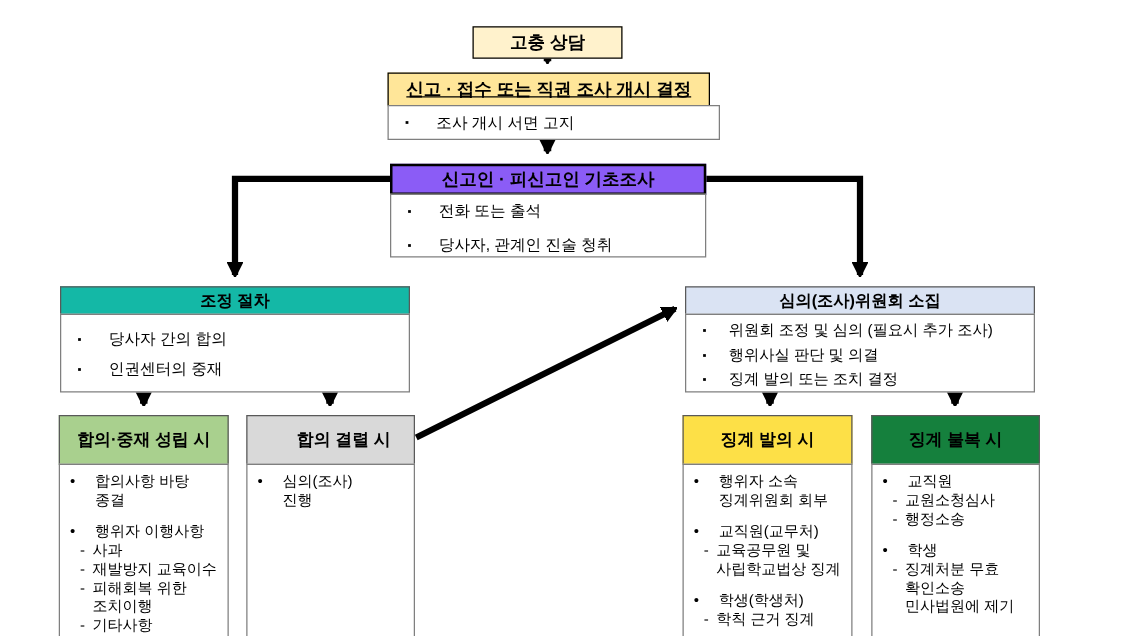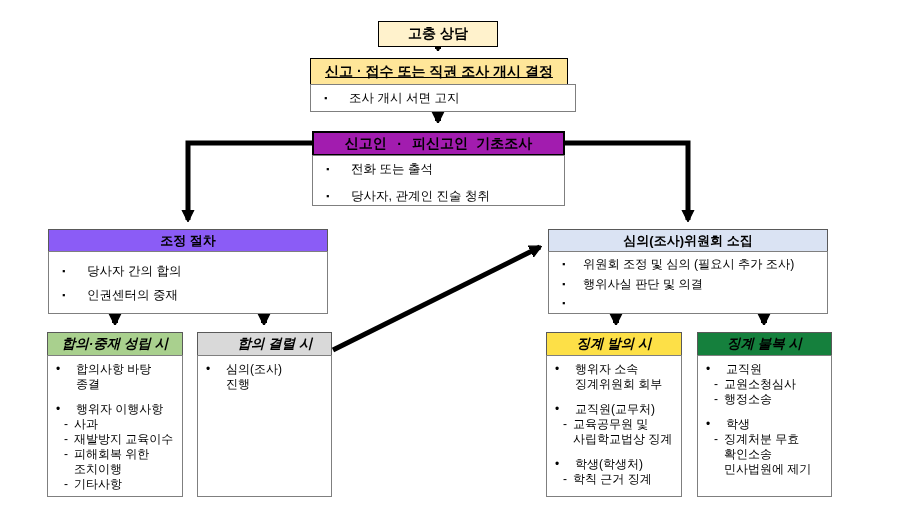--- a/index.html
+++ b/index.html
@@ -83,7 +83,7 @@
   </div>
 
   <div class="node" style="left:312px;top:131px;width:253px;">
-    <div class="hdr hdr-black h-c" style="background-color: #a21caf; font-family: Liberation Mono, monospace;">신고인 · 피신고인 기초조사</div>
+    <div class="hdr hdr-black h-c" style="background-color: #8b5cf6;">신고인 · 피신고인 기초조사</div>
     <div class="bd bd-top" style="height:51px;padding-top:0;">
         <div class="ln t-sq"><span class="mk mk-sq">▪</span><span class="tx">전화 또는 출석</span></div>
         <div class="ln t-sq"><span class="mk mk-sq">▪</span><span class="tx">당사자, 관계인 진술 청취</span></div>

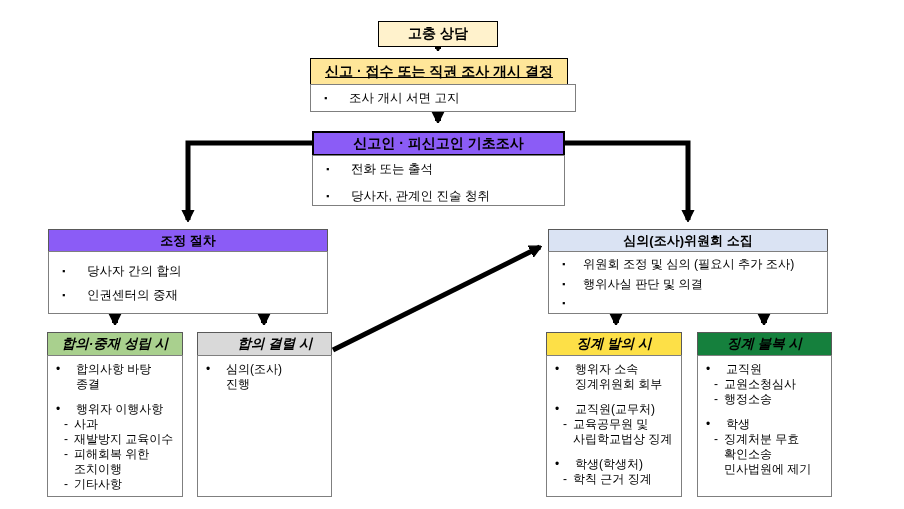--- a/index.html
+++ b/index.html
@@ -91,7 +91,7 @@
   </div>
 
   <div class="node" style="left:48px;top:229px;width:280px;">
-    <div class="hdr hdr-gray h-sec" style="background-color: #8b5cf6;">조정 절차</div>
+    <div class="hdr hdr-gray h-sec" style="background-color: #14b8a6;">조정 절차</div>
     <div class="bd bd-mid" style="height:63px;padding-top:7px;">
         <div class="ln t-sq"><span class="mk mk-sq">▪</span><span class="tx">당사자 간의 합의</span></div>
         <div class="ln t-sq"><span class="mk mk-sq">▪</span><span class="tx">인권센터의 중재</span></div>

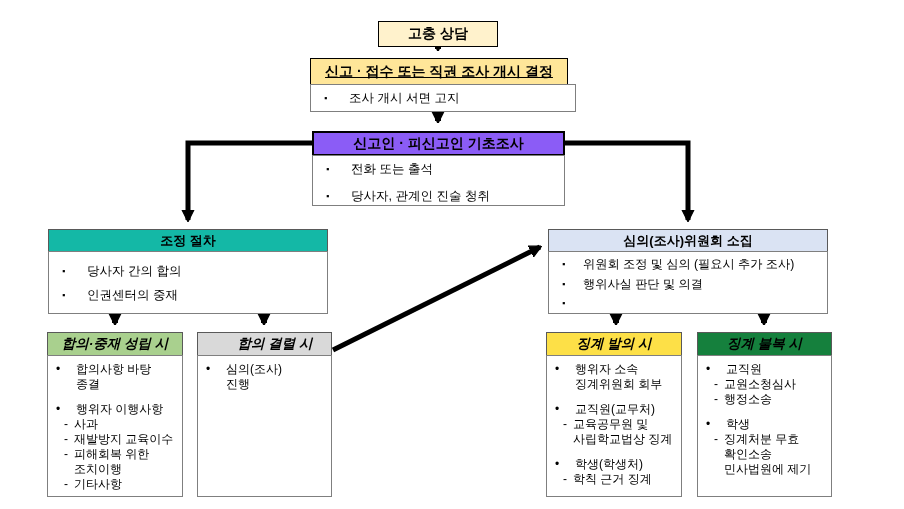--- a/index.html
+++ b/index.html
@@ -103,7 +103,7 @@
     <div class="bd bd-com" style="height:63px;padding-top:3px;">
         <div class="ln t-sq"><span class="mk mk-sq">▪</span><span class="tx">위원회 조정 및 심의 (필요시 추가 조사)</span></div>
         <div class="ln t-sq"><span class="mk mk-sq">▪</span><span class="tx">행위사실 판단 및 의결</span></div>
-        <div class="ln t-sq"><span class="mk mk-sq">▪</span></div>
+        <div class="ln t-sq"><span class="mk mk-sq">▪</span><span class="tx">징계 발의 또는 조치 결정</span></div>
       </div>
   </div>
 

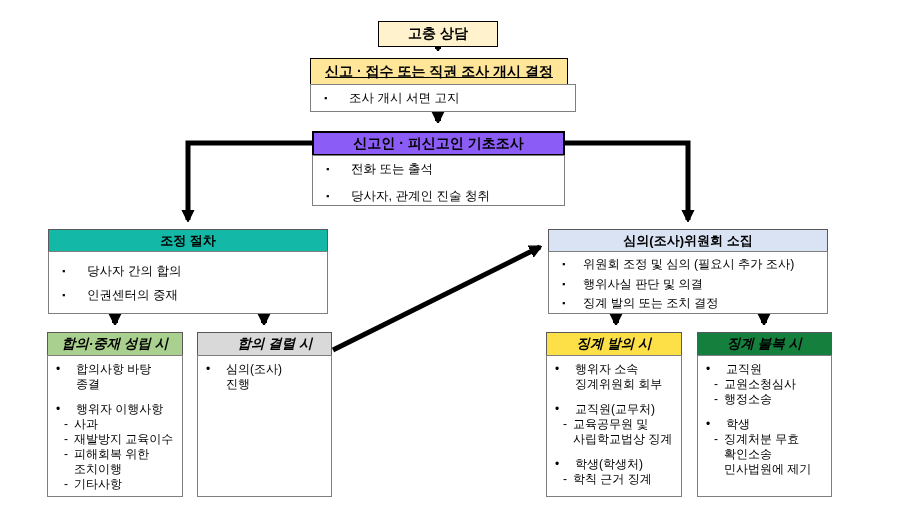--- a/index.html
+++ b/index.html
@@ -47,7 +47,7 @@
   .h-b{height:27px;font-size:14px;text-decoration:underline;}
   .h-c{height:25px;font-size:14px;}
   .h-sec{height:23px;font-size:13px;}
-  .h-bot{height:24px;font-size:13.5px;font-style:italic;}
+  .h-bot{height:40px;font-size:13.5px;}
 </style>
 </head>
 <body>

